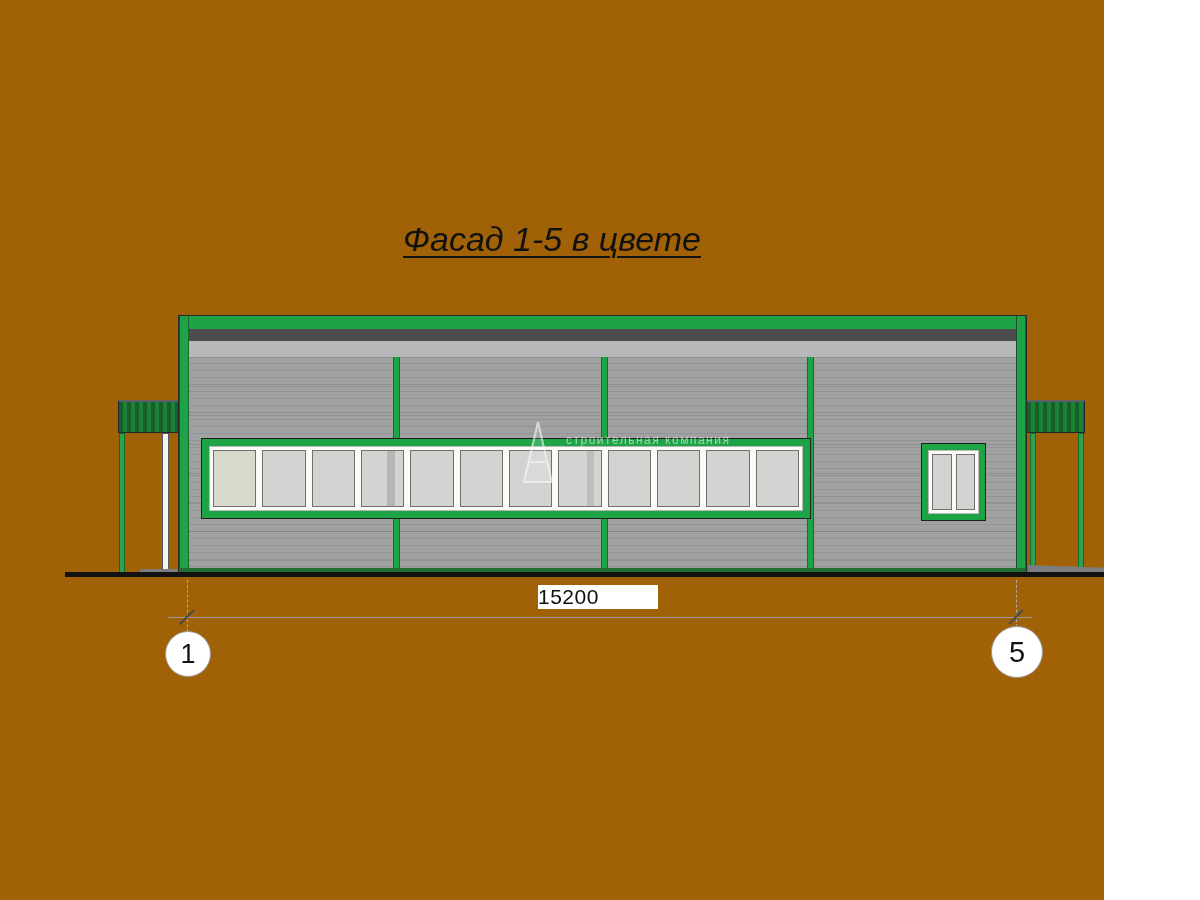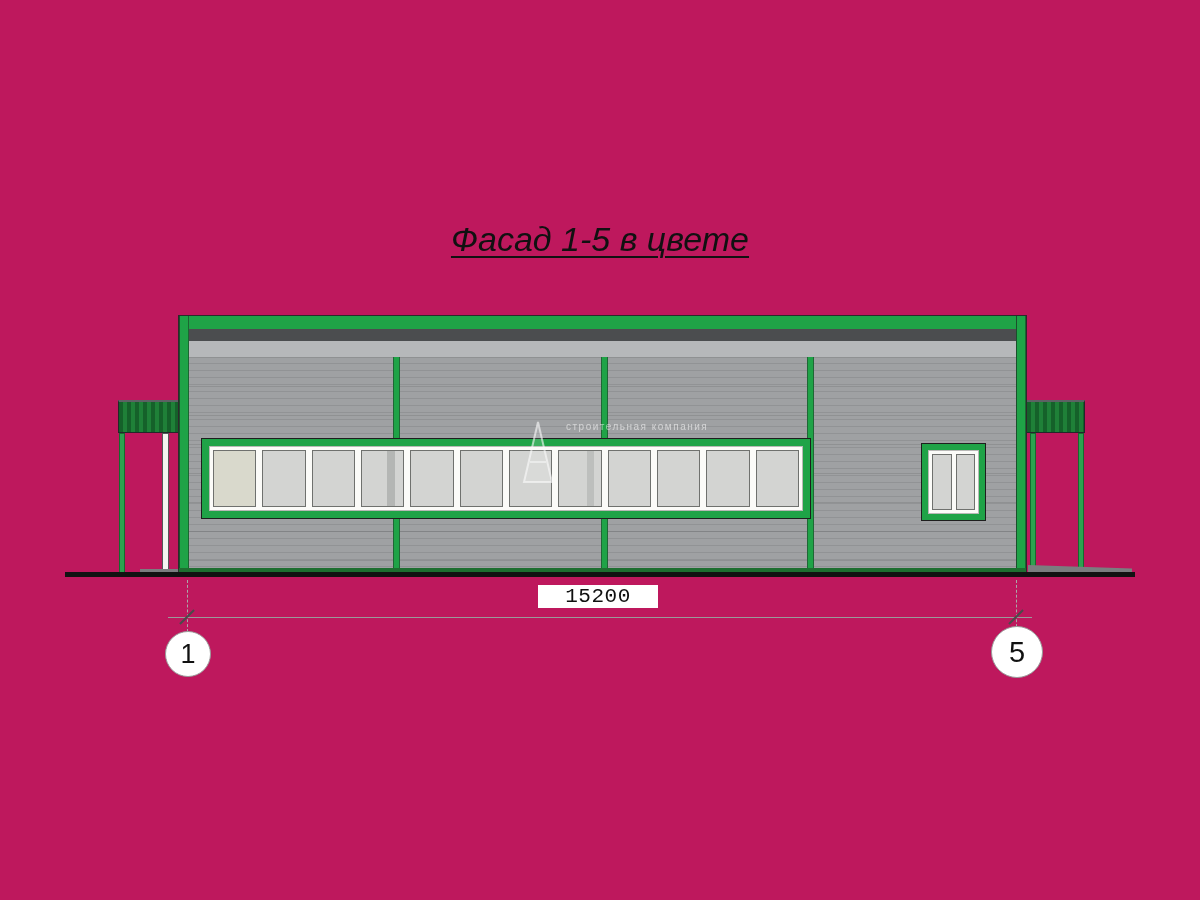--- a/index.html
+++ b/index.html
@@ -4,7 +4,7 @@
 <style>
   html,body{margin:0;padding:0;background:#ffffff;}
   #canvas{
-    position:relative;width:1200px;height:900px;background:#be185d;overflow:hidden;
+    position:relative;width:1104px;height:900px;background:#a16207;overflow:hidden;
     font-family:"Liberation Sans", sans-serif;
   }
   .abs{position:absolute;}

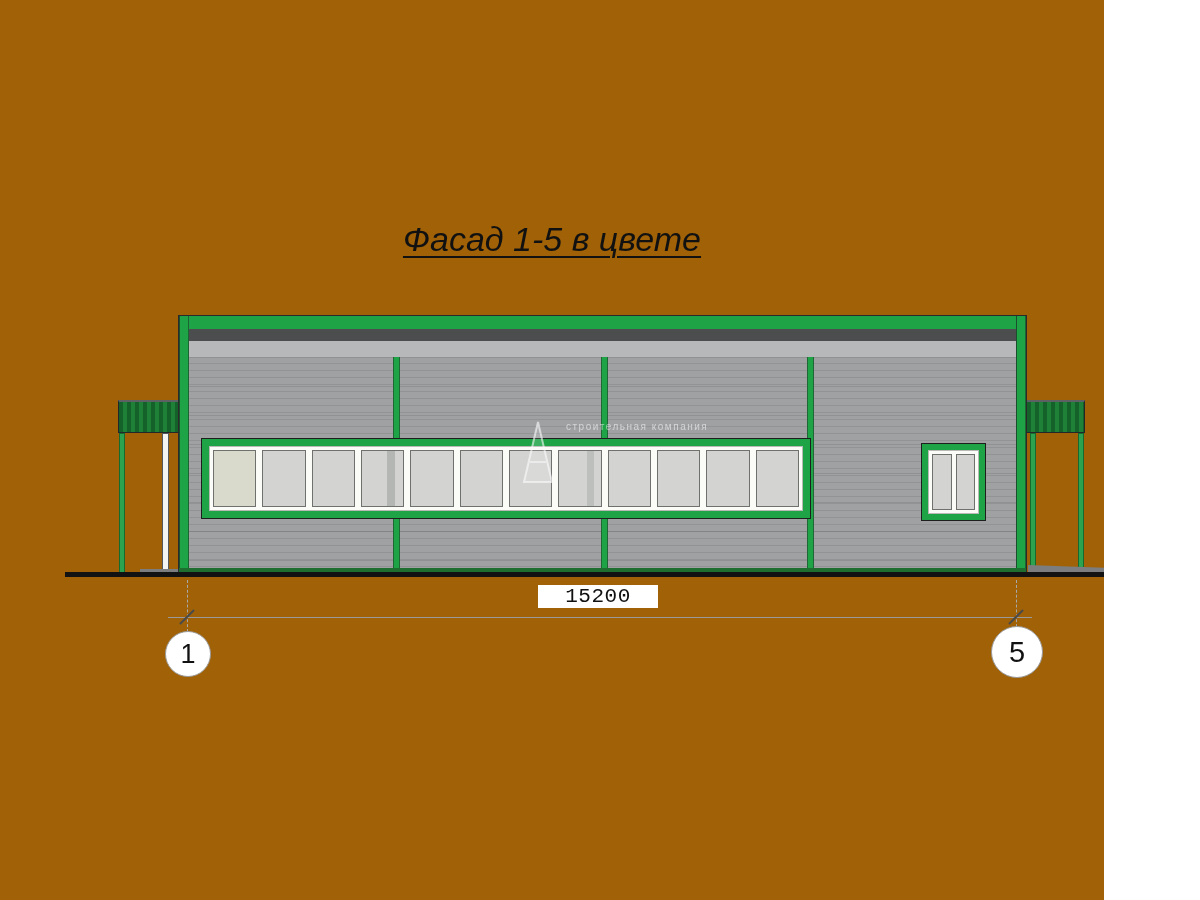--- a/index.html
+++ b/index.html
@@ -111,7 +111,7 @@
     color:rgba(252,252,252,0.62);text-shadow:0 0 2px rgba(110,110,110,0.25);
   }
   .wm-text .wm-sub{
-    font-size:10px;letter-spacing:1.5px;margin-top:1px;
+    font-size:12px;letter-spacing:1.5px;margin-top:13px;
     color:rgba(250,250,250,0.58);
   }
 </style>

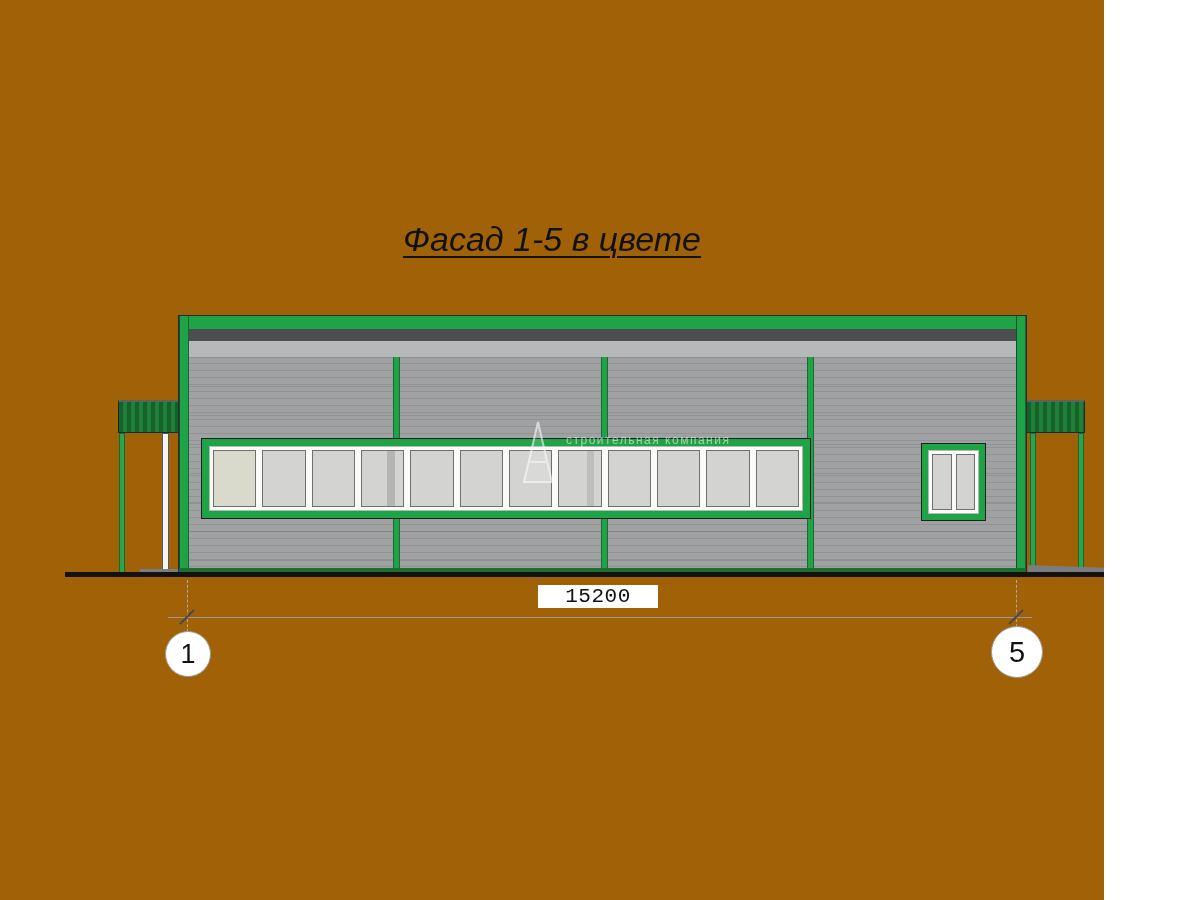--- a/index.html
+++ b/index.html
@@ -92,8 +92,8 @@
   .dim-tick{width:20px;height:2px;background:#4a4a4a;transform:rotate(-45deg);}
   .dim-tick.left{left:177px;top:616px;}
   .dim-tick.right{left:1006px;top:616px;}
-  .dim-label{left:538px;top:585px;width:120px;text-align:center;
-    font-size:21px;color:#101010;letter-spacing:.5px;background:#fff;font-family:Liberation Mono, monospace;}
+  .dim-label{left:538px;top:585px;width:120px;
+    font-size:21px;color:#101010;letter-spacing:.5px;background:#fff;}
   .axis-bubble{
     border:1px solid #9a9a9a;border-radius:50%;background:#fff;
     text-align:center;color:#111;z-index:5;

